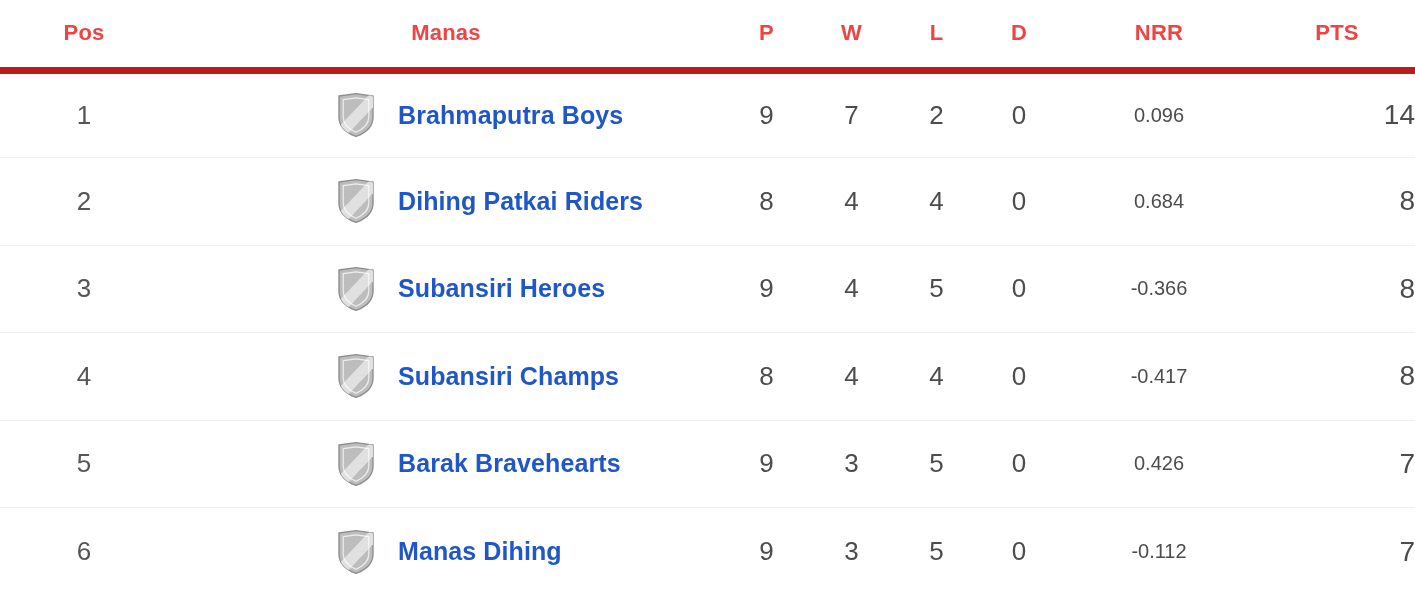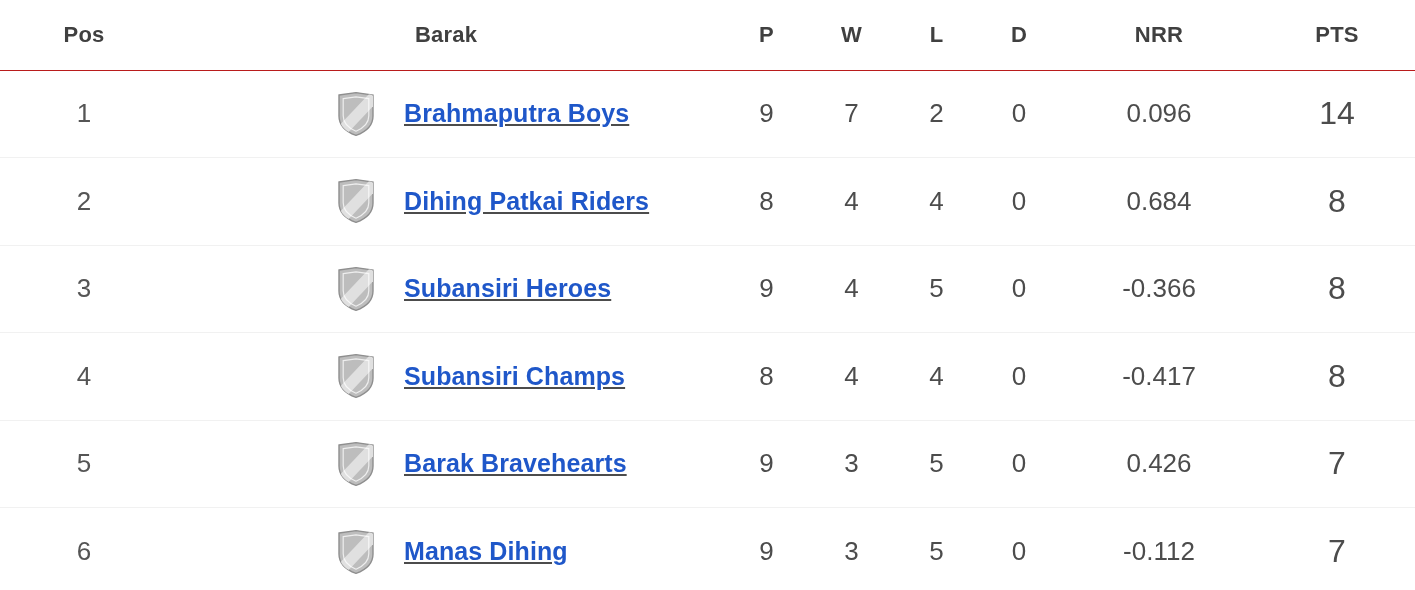--- a/index.html
+++ b/index.html
@@ -33,11 +33,11 @@
   thead th {
     font-size:22px;
     font-weight:600;
-    color:#404040;
+    color:#ef4444;
     letter-spacing:0.2px;
     text-align:center;
     vertical-align:middle;
-    border-bottom:1px solid #b91c1c;
+    border-bottom:7px solid #b91c1c;
     padding:0;
   }
 

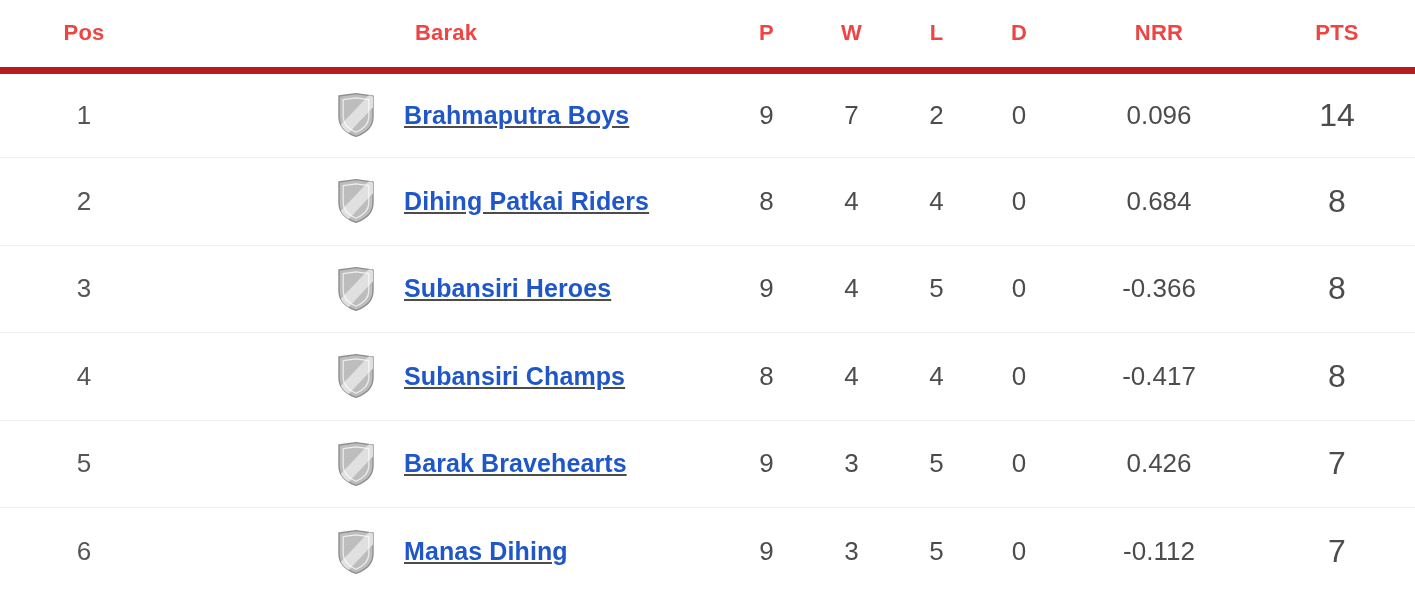--- a/index.html
+++ b/index.html
@@ -101,7 +101,7 @@
   <thead>
     <tr>
       <th>Pos</th>
-      <th>Barak</th>
+      <th>Manas</th>
       <th>P</th>
       <th>W</th>
       <th>L</th>

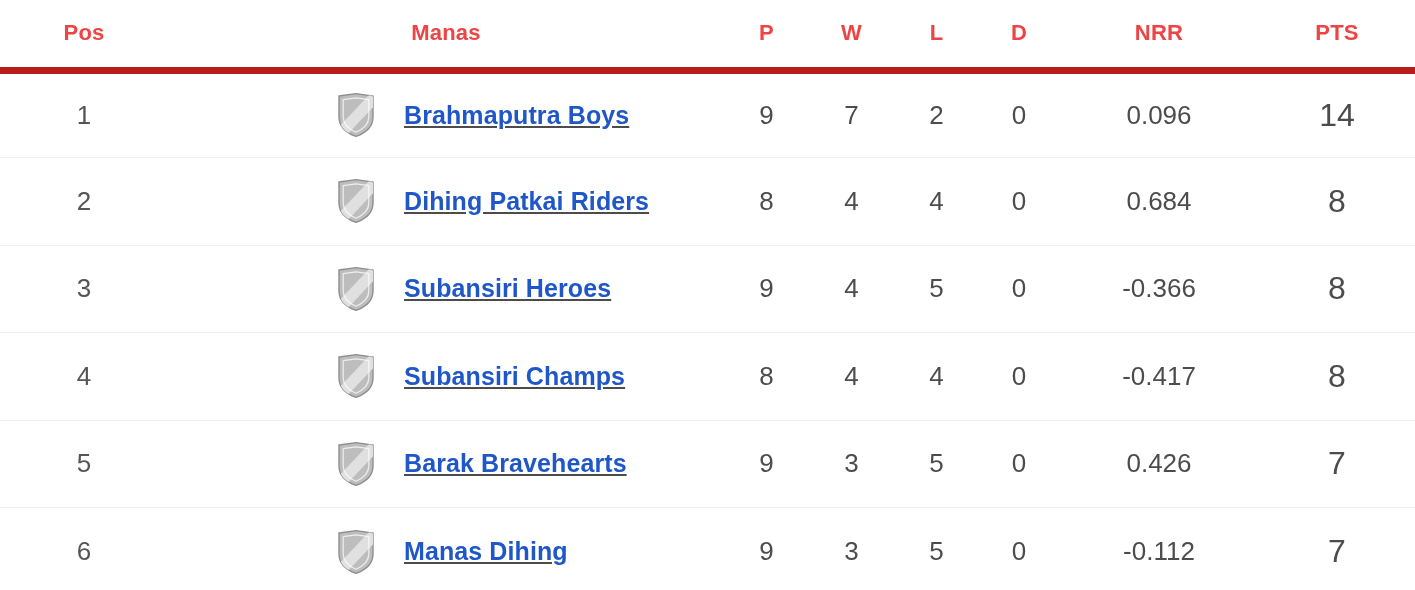--- a/index.html
+++ b/index.html
@@ -61,9 +61,8 @@
   .team-wrap {
     display:flex;
     align-items:center;
-    gap:10px;
+    gap:4px;
     padding-left:168px;
-    text-decoration:underline;
   }
   .shield-icon {
     width:40px;

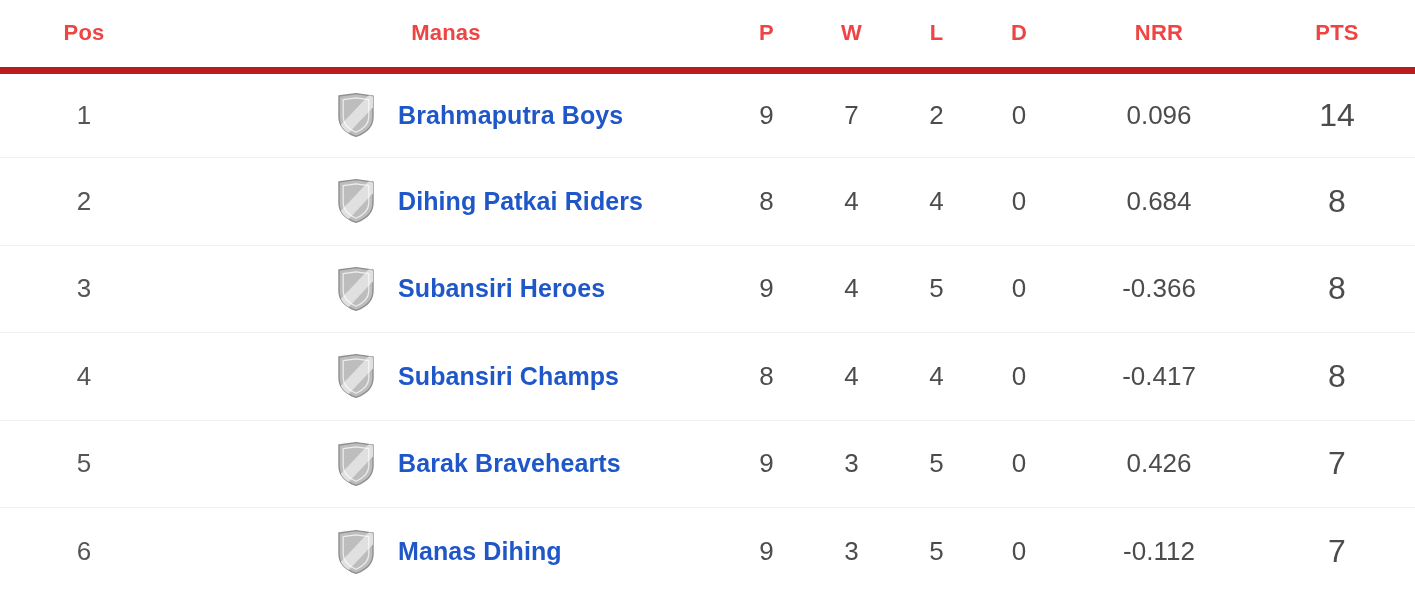--- a/index.html
+++ b/index.html
@@ -80,7 +80,7 @@
     cursor:pointer;
   }
   .num-cell { font-size:26px; }
-  .nrr-cell { font-size:26px; }
+  .nrr-cell { font-size:20px; }
   .pts-cell { font-size:32px; }
 </style>
 </head>

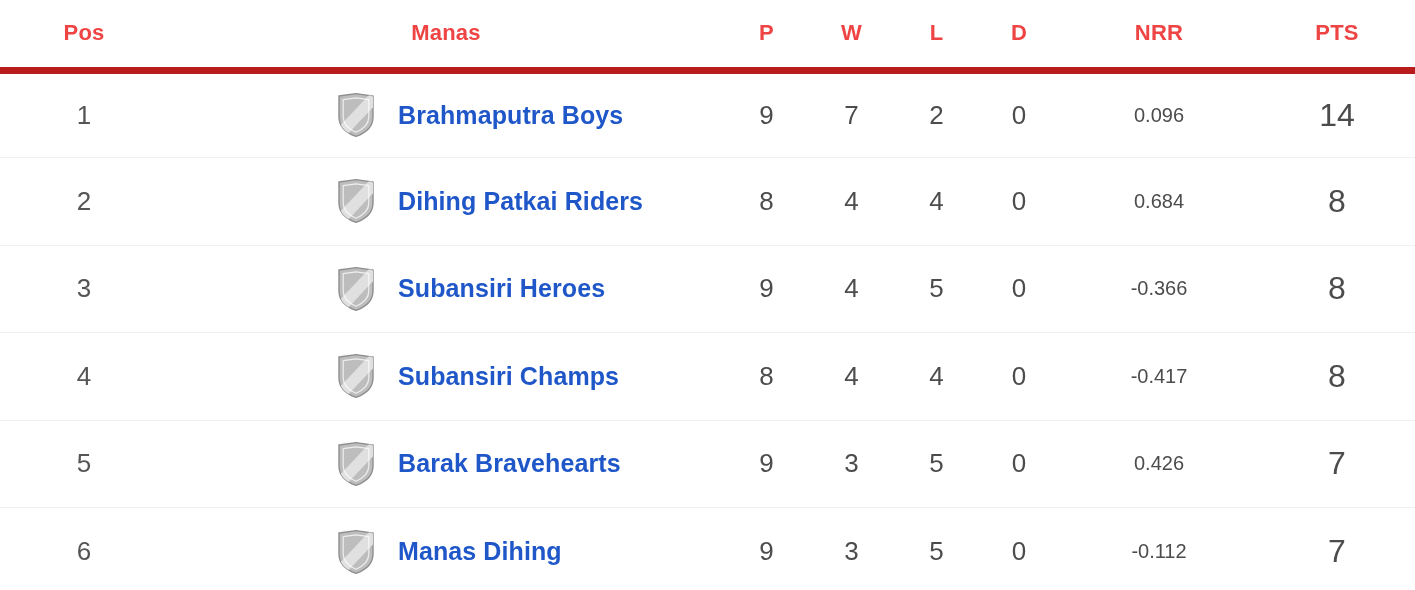--- a/index.html
+++ b/index.html
@@ -81,7 +81,7 @@
   }
   .num-cell { font-size:26px; }
   .nrr-cell { font-size:20px; }
-  .pts-cell { font-size:32px; }
+  .pts-cell { font-size:28px;text-align:right; }
 </style>
 </head>
 <body>

